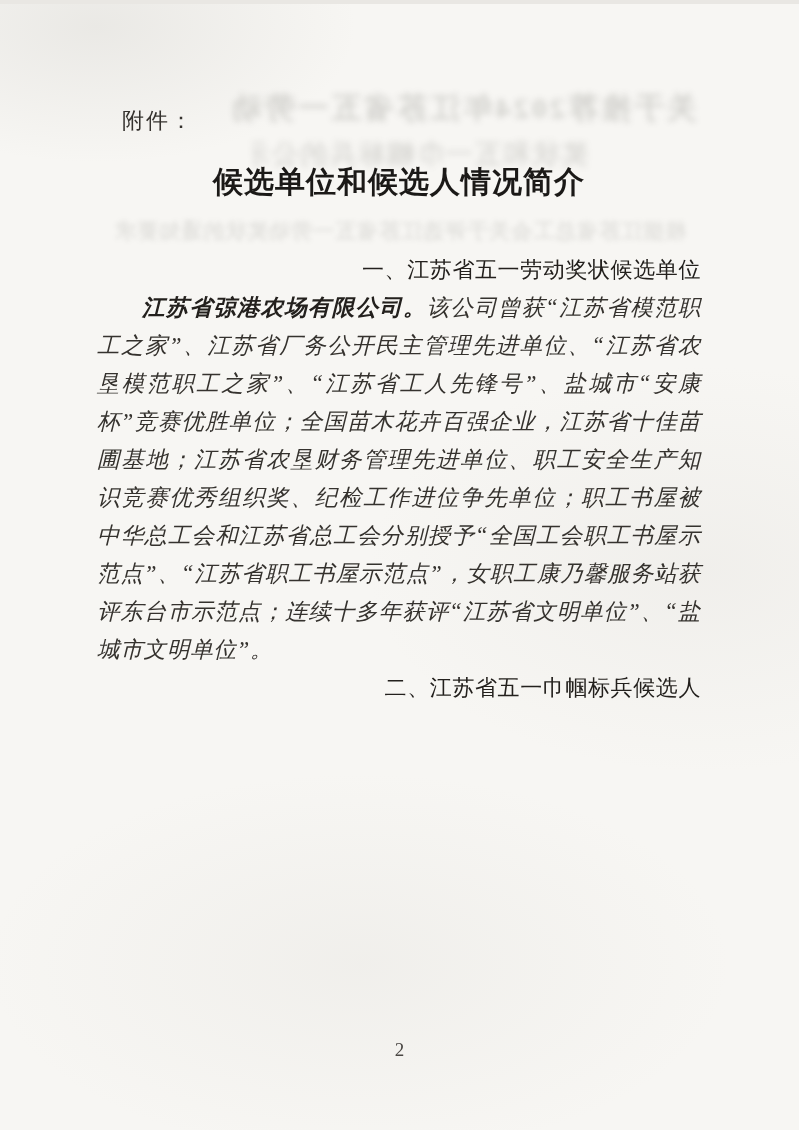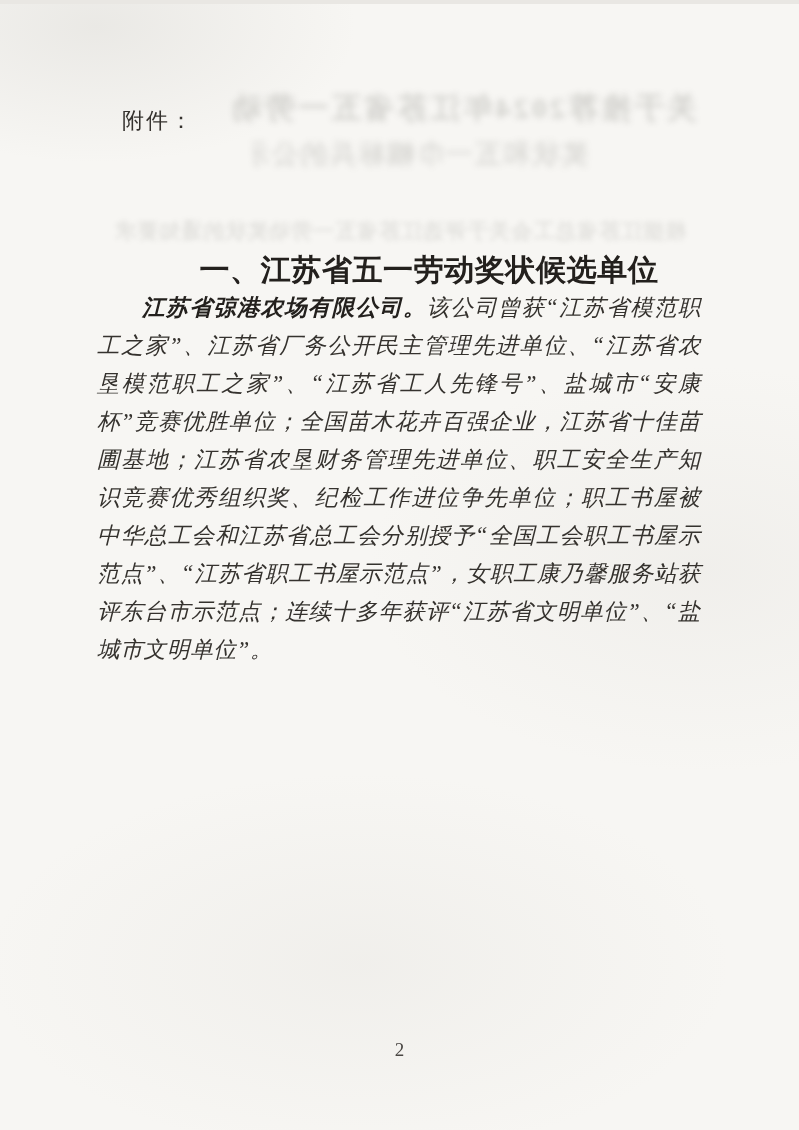--- a/index.html
+++ b/index.html
@@ -55,6 +55,7 @@
 
   <div class="attachment">附件：</div>
 
+  <h1 class="title">候选单位和候选人情况简介</h1>
 
   <div class="content">
     <h2>一、江苏省五一劳动奖状候选单位</h2>

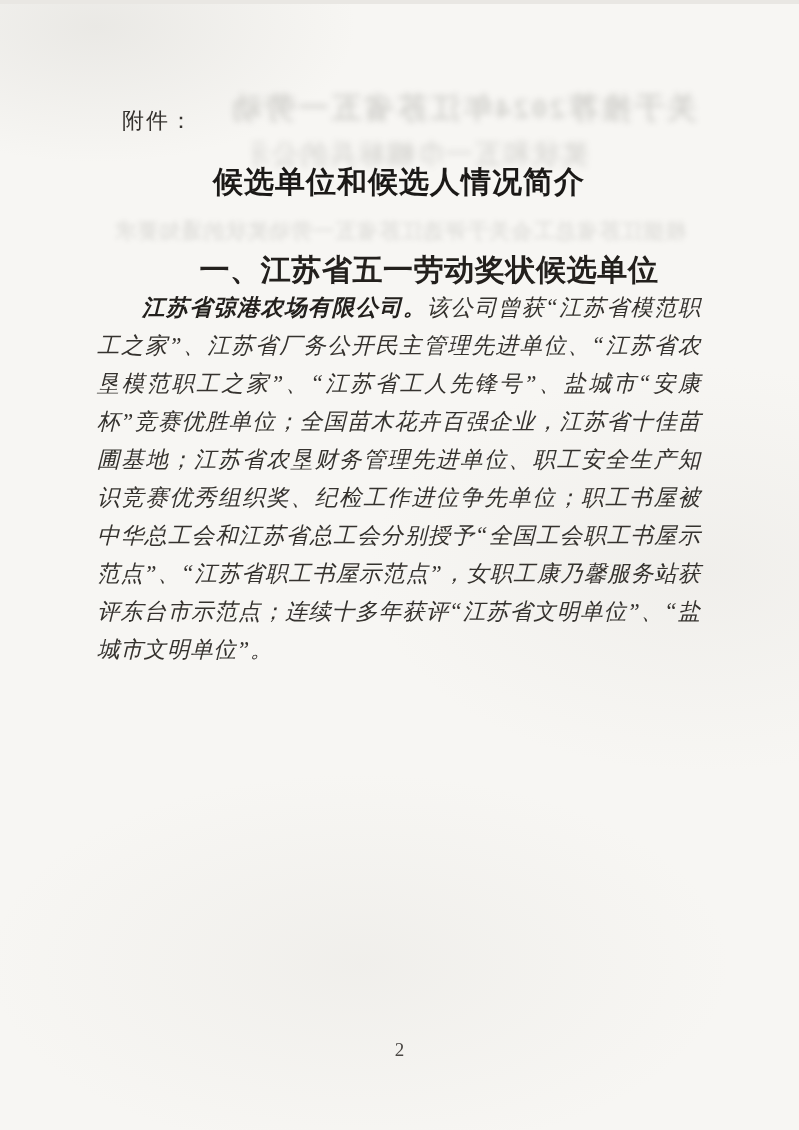--- a/index.html
+++ b/index.html
@@ -34,8 +34,8 @@
     color:#35322e;text-align:justify;
   }
   .content h2{
-    margin:0;font-size:30px;line-height:38px;font-weight:700;color:#23201d;
-    font-family:"Liberation Sans",sans-serif;text-indent:2em;letter-spacing:0.6px;text-align:center;
+    margin:0;font-size:22px;line-height:38px;font-weight:400;color:#23201d;
+    font-family:"Liberation Sans",sans-serif;text-indent:2em;letter-spacing:0.6px;text-align:right;
   }
   .content p{margin:0;text-indent:2em;font-style:italic;}
   .content p b{color:#23201d;font-weight:700;}

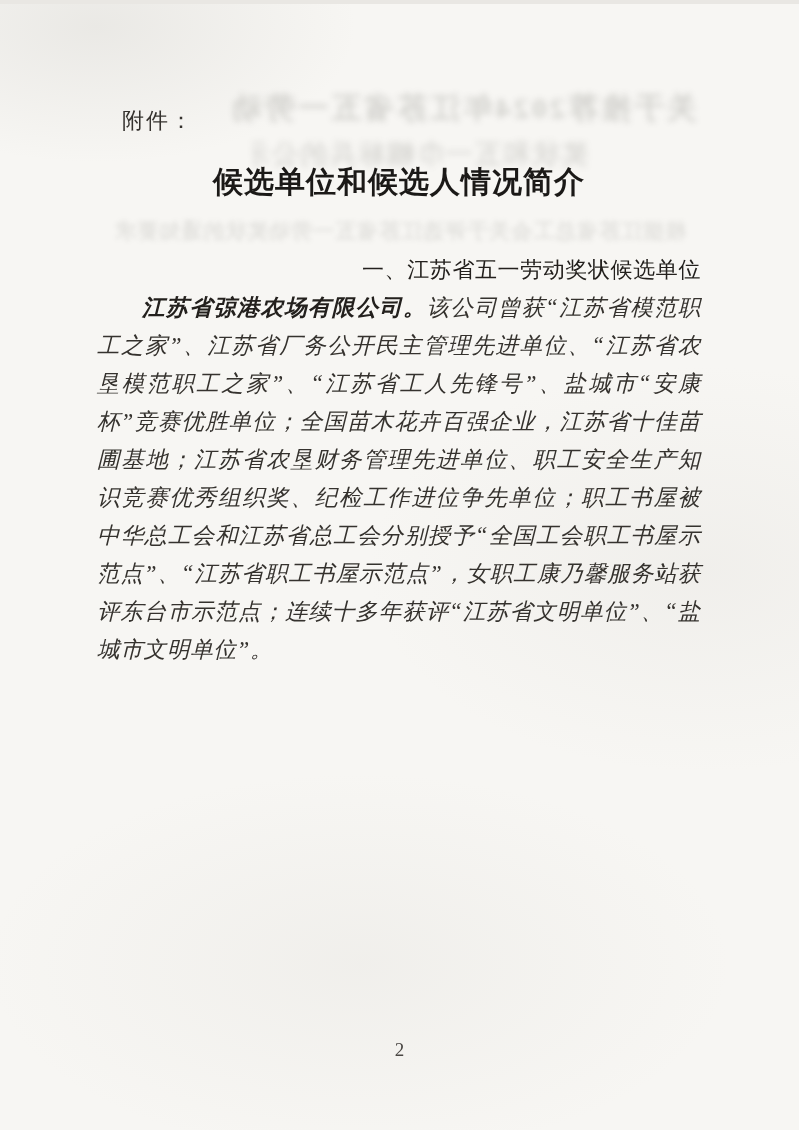--- a/index.html
+++ b/index.html
@@ -61,6 +61,7 @@
     <h2>一、江苏省五一劳动奖状候选单位</h2>
     <p><b>江苏省弶港农场有限公司。</b><span>该公司曾获“江苏省模范职工之家”、江苏省厂务公开民主管理先进单位、“江苏省农垦模范职工之家”、“江苏省工人先锋号”、盐城市“安康杯”竞赛优胜单位；全国苗木花卉百强企业，江苏省十佳苗圃基地；江苏省农垦财务管理先进单位、职工安全生产知识竞赛优秀组织奖、纪检工作进位争先单位；职工书屋被中华总工会和江苏省总工会分别授予“全国工会职工书屋示范点”、“江苏省职工书屋示范点”，女职工康乃馨服务站获评东台市示范点；连续十多年获评“江苏省文明单位”、“盐城市文明单位”。</span></p>
 
+    <h2>二、江苏省五一巾帼标兵候选人</h2>
   </div>
 
   <div class="page-number">2</div>

